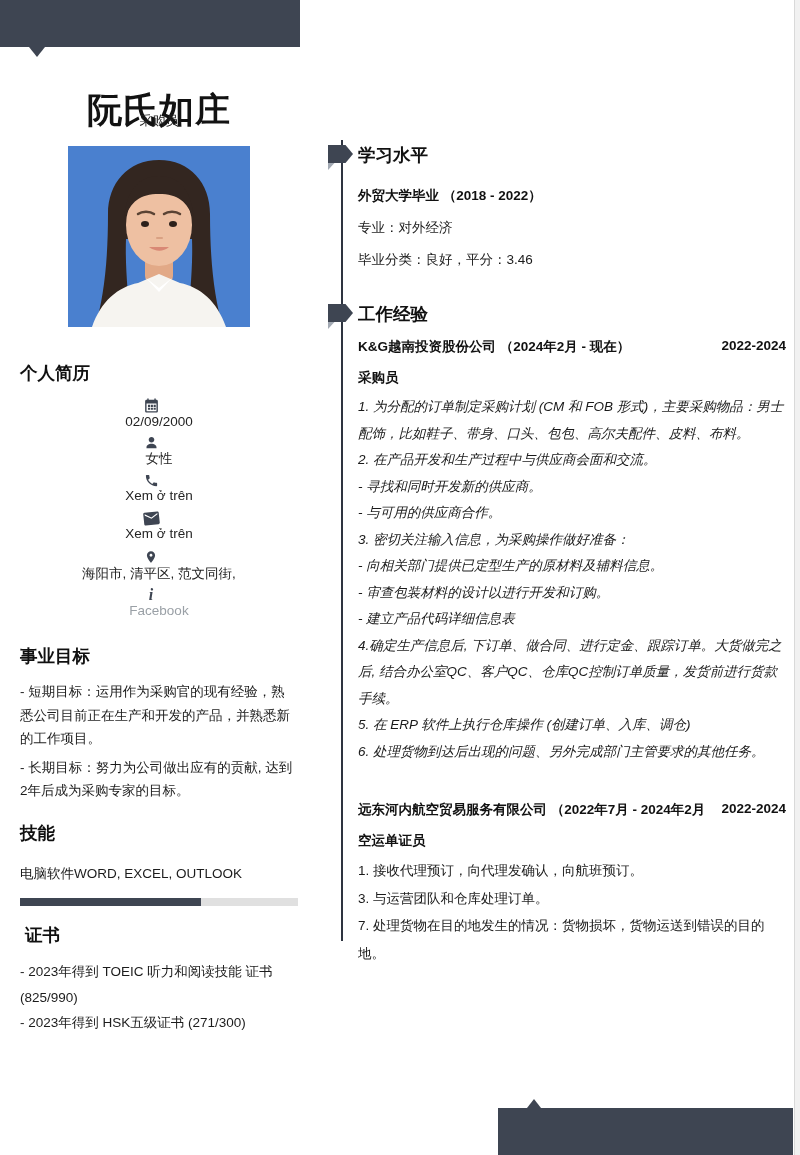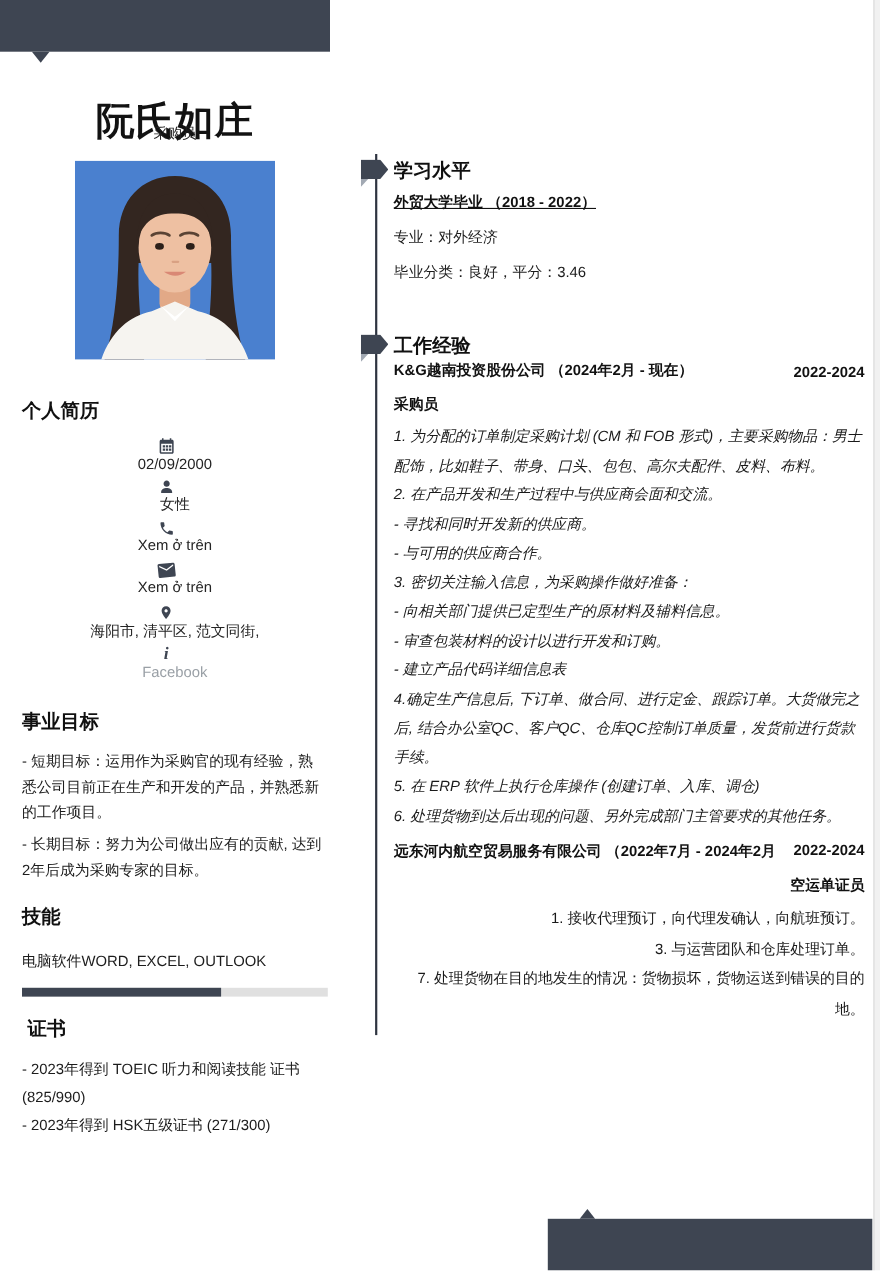--- a/index.html
+++ b/index.html
@@ -69,7 +69,7 @@
     clip-path:polygon(0 0,70% 0,100% 50%,70% 100%,0 100%);}
 
   .edu-sec{position:absolute;left:358px;top:144px;width:428px;}
-  .edu-school{margin-top:9px;font-weight:bold;font-size:13.5px;color:#111;text-decoration:underline;}
+  .edu-school{margin-top:21px;font-weight:bold;font-size:13.5px;color:#111;}
   .edu-line{margin-top:14px;font-size:13.5px;color:var(--text);}
 
   .exp-sec{position:absolute;left:358px;top:303px;width:428px;}

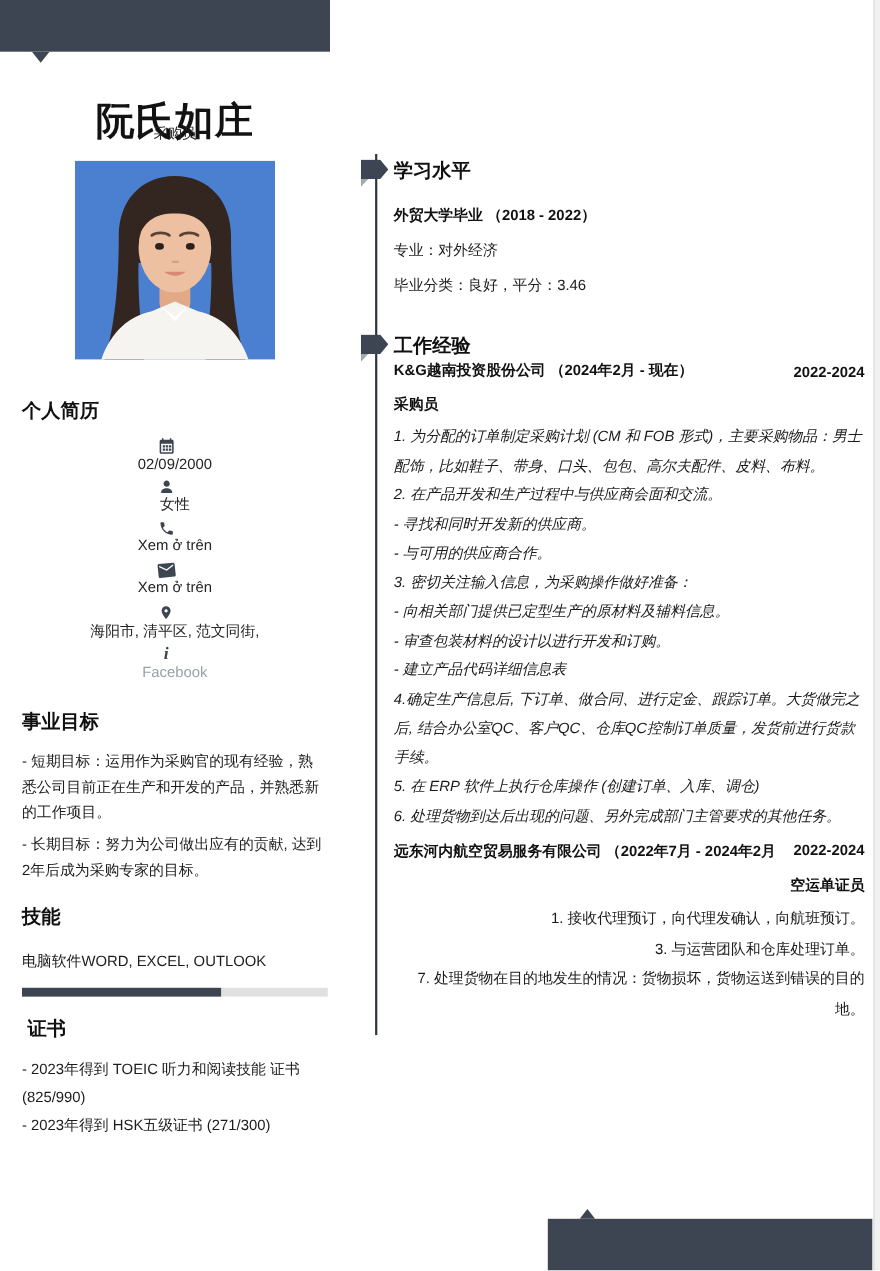--- a/index.html
+++ b/index.html
@@ -77,7 +77,7 @@
     font-weight:bold;font-size:13.5px;color:#111;white-space:nowrap;}
   .job-head .company{overflow:hidden;}
   .job-head .period{margin-left:12px;flex:none;}
-  .job1 .job-head{margin-top:3px;align-items:flex-end;}
+  .job1 .job-head{margin-top:13px;}
   .role{margin-top:13px;font-weight:bold;font-size:13.5px;color:#111;}
   .duties{margin-top:7px;}
   .duty{font-size:13.5px;line-height:26.5px;color:#1a1a1a;}

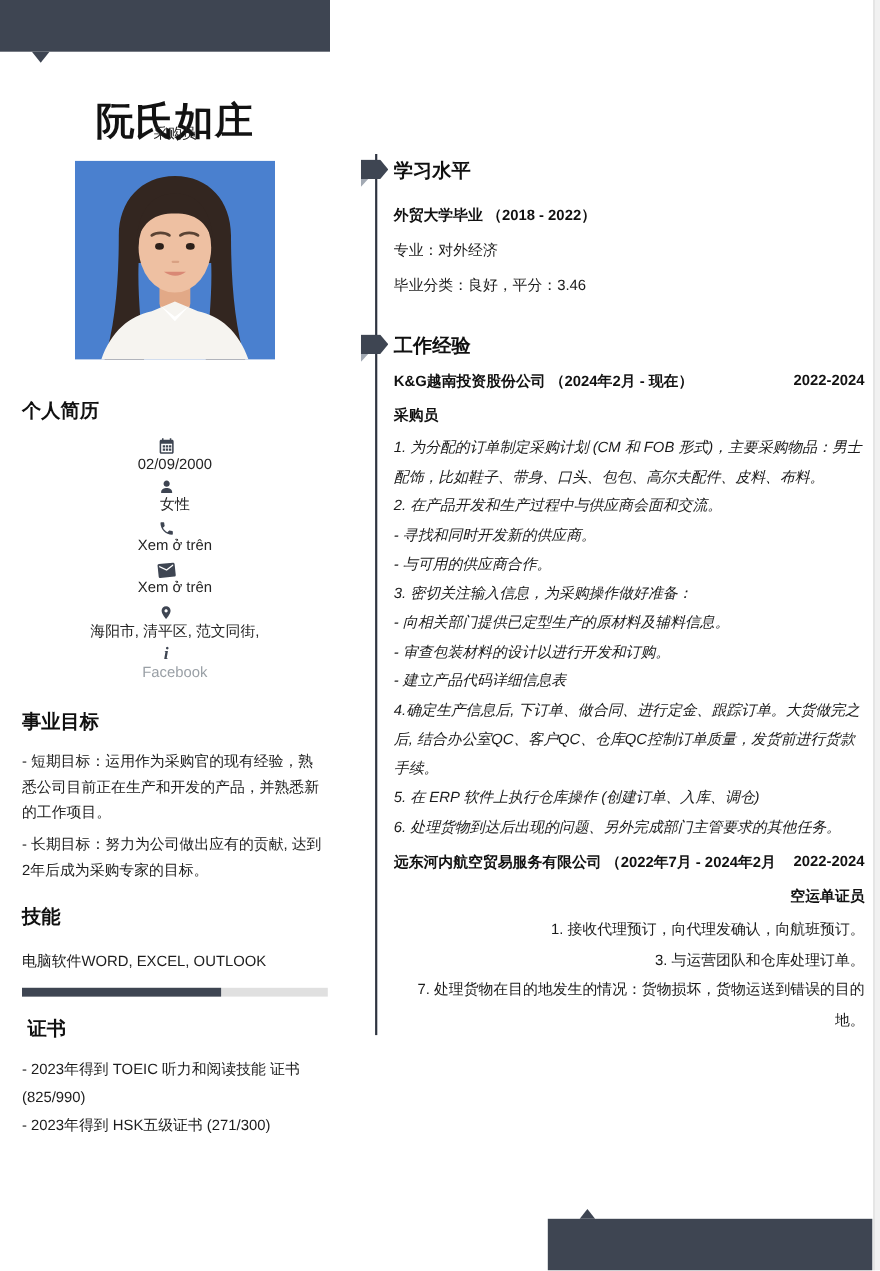--- a/index.html
+++ b/index.html
@@ -82,7 +82,7 @@
   .duties{margin-top:7px;}
   .duty{font-size:13.5px;line-height:26.5px;color:#1a1a1a;}
   .duties.italic .duty{font-style:italic;}
-  .job2{margin-top:10px;text-align:right;}
+  .job2{margin-top:36px;}
   .job2 .duty{line-height:27.5px;}
 </style>
 </head>

